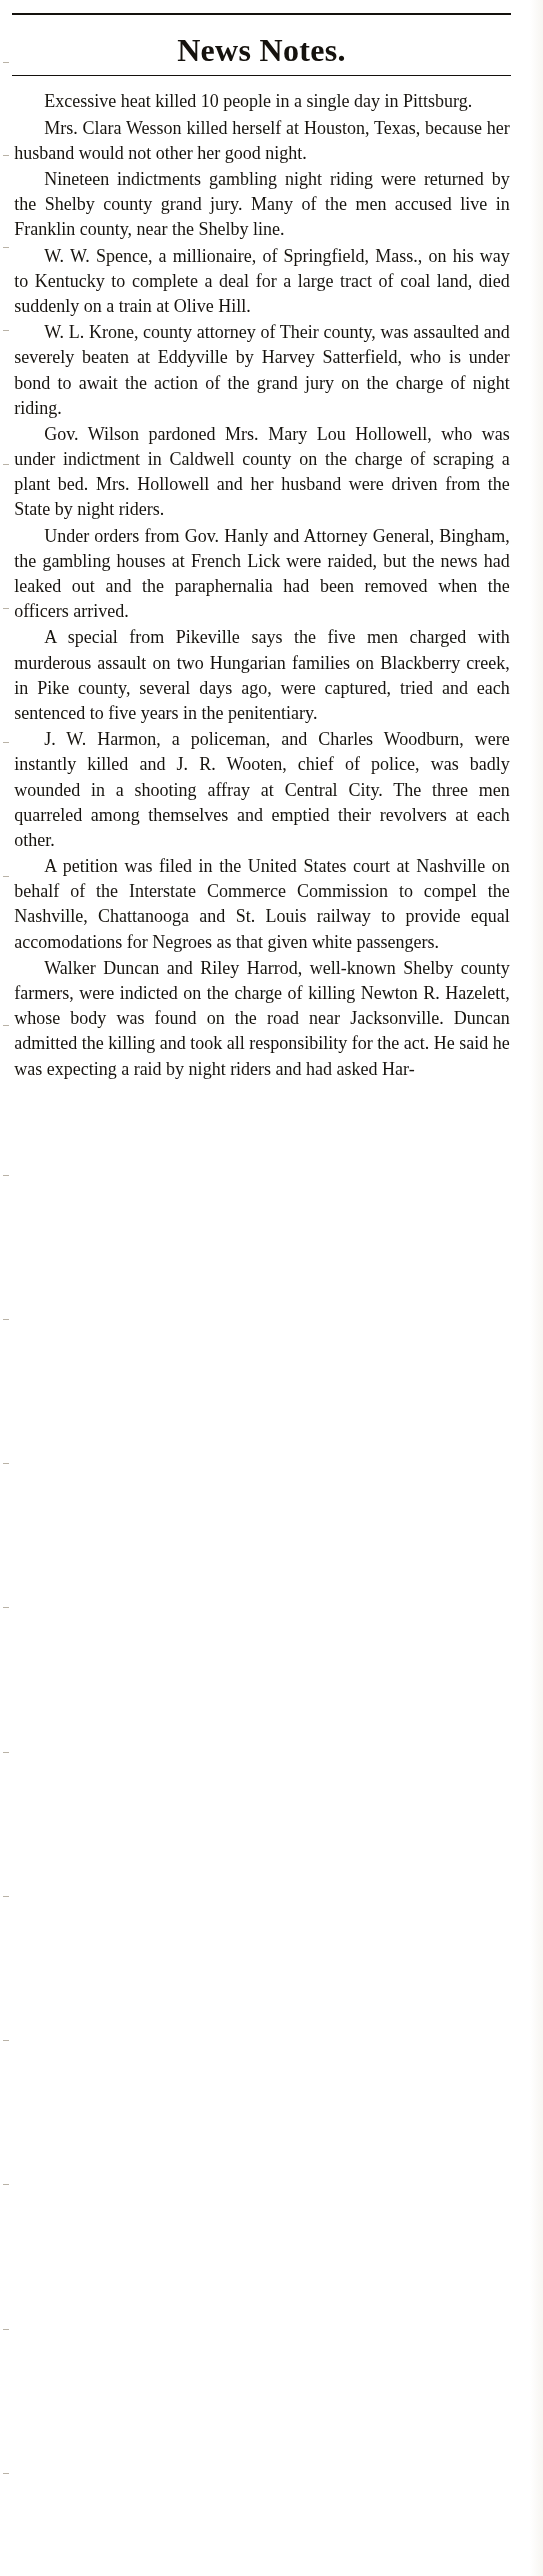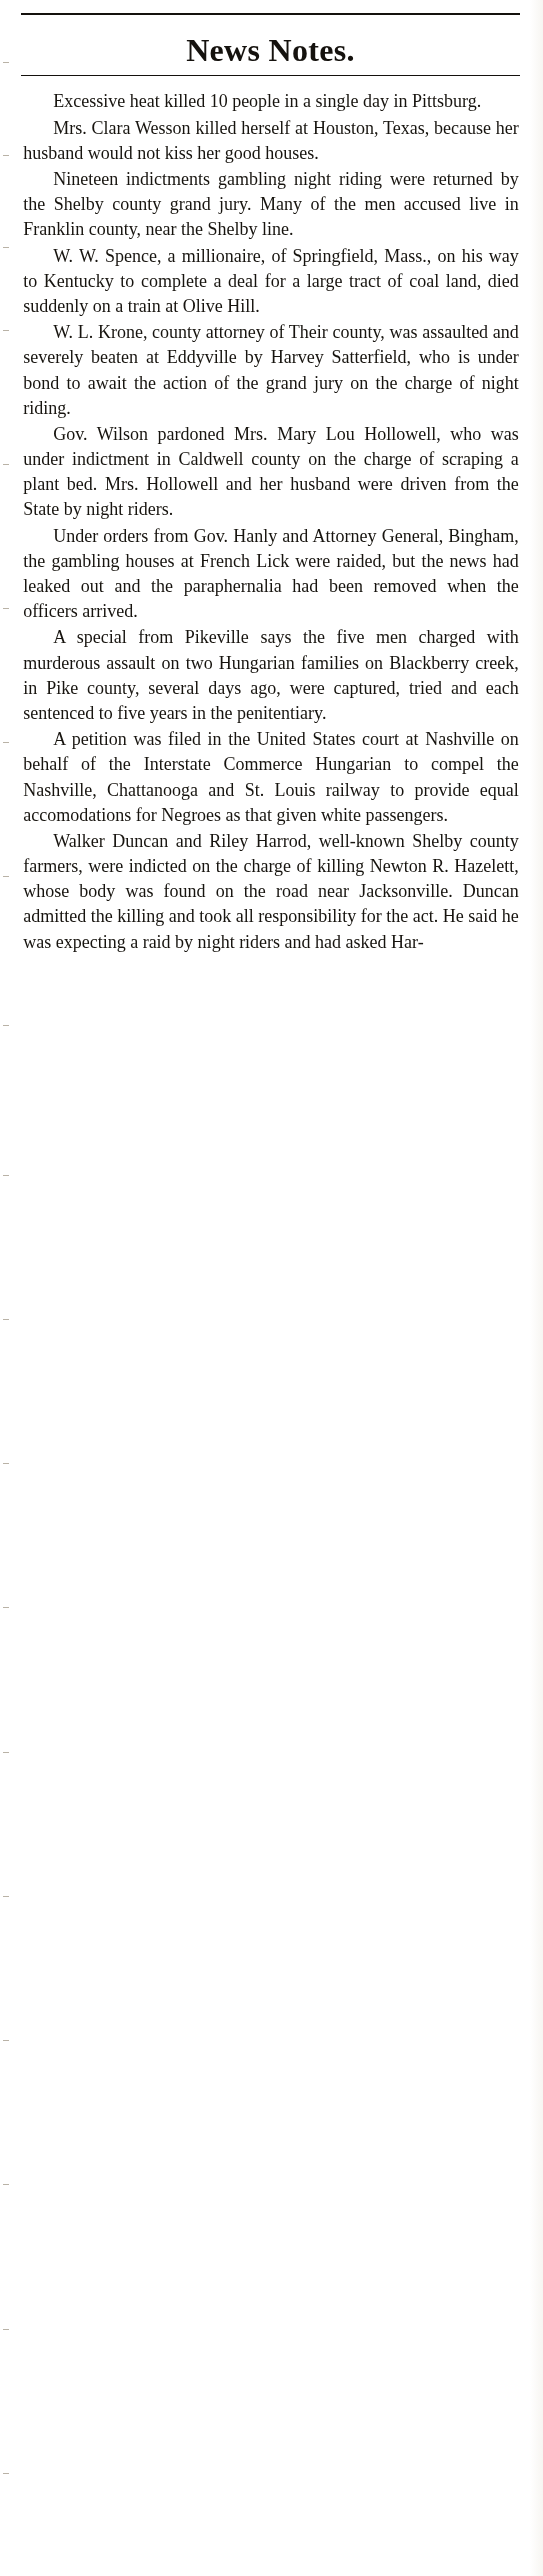--- a/index.html
+++ b/index.html
@@ -28,7 +28,7 @@
 
   .column {
     position: absolute;
-    left: 17px;
+    left: 8px;
     top: 0;
     width: 507px;
     padding: 0;

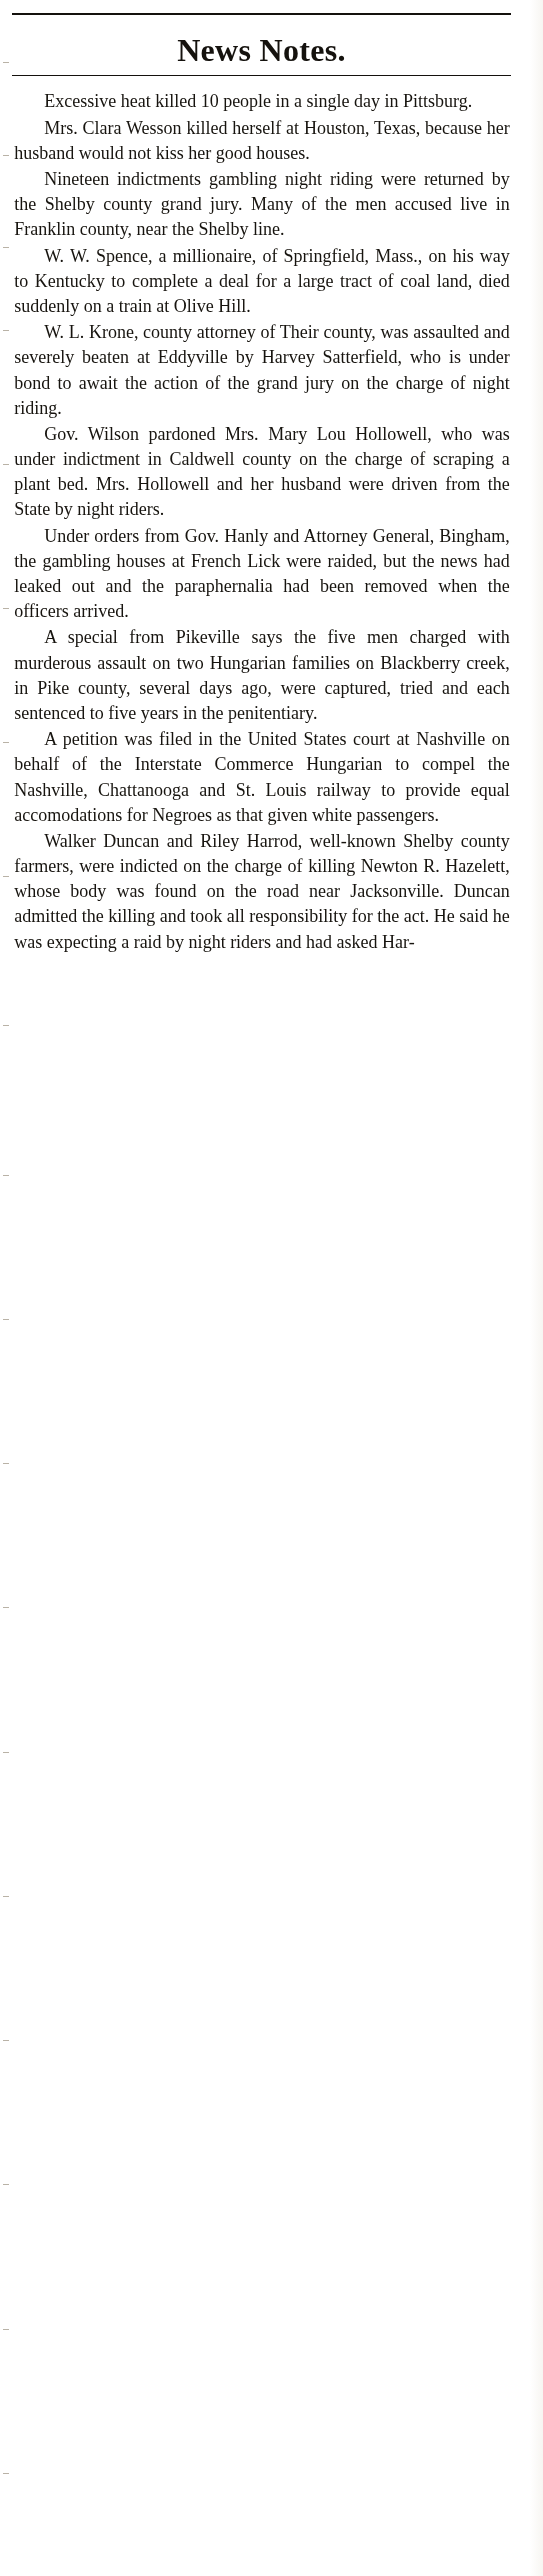--- a/index.html
+++ b/index.html
@@ -134,7 +134,7 @@
 
     <div class="article">
       <p>Excessive heat killed 10 people in a single day in Pittsburg.</p>
-      <p>Mrs. Clara Wesson killed herself at Houston, Texas, because her husband would not kiss her good houses.</p>
+      <p>Mrs. Clara Wesson killed herself at Houston, Texas, because her husband would not other her good night.</p>
       <p>Nineteen indictments gambling night riding were returned by the Shelby county grand jury. Many of the men accused live in Franklin county, near the Shelby line.</p>
       <p>W. W. Spence, a millionaire, of Springfield, Mass., on his way to Kentucky to complete a deal for a large tract of coal land, died suddenly on a train at Olive Hill.</p>
       <p>W. L. Krone, county attorney of Their county, was assaulted and severely beaten at Eddyville by Harvey Satterfield, who is under bond to await the action of the grand jury on the charge of night riding.</p>

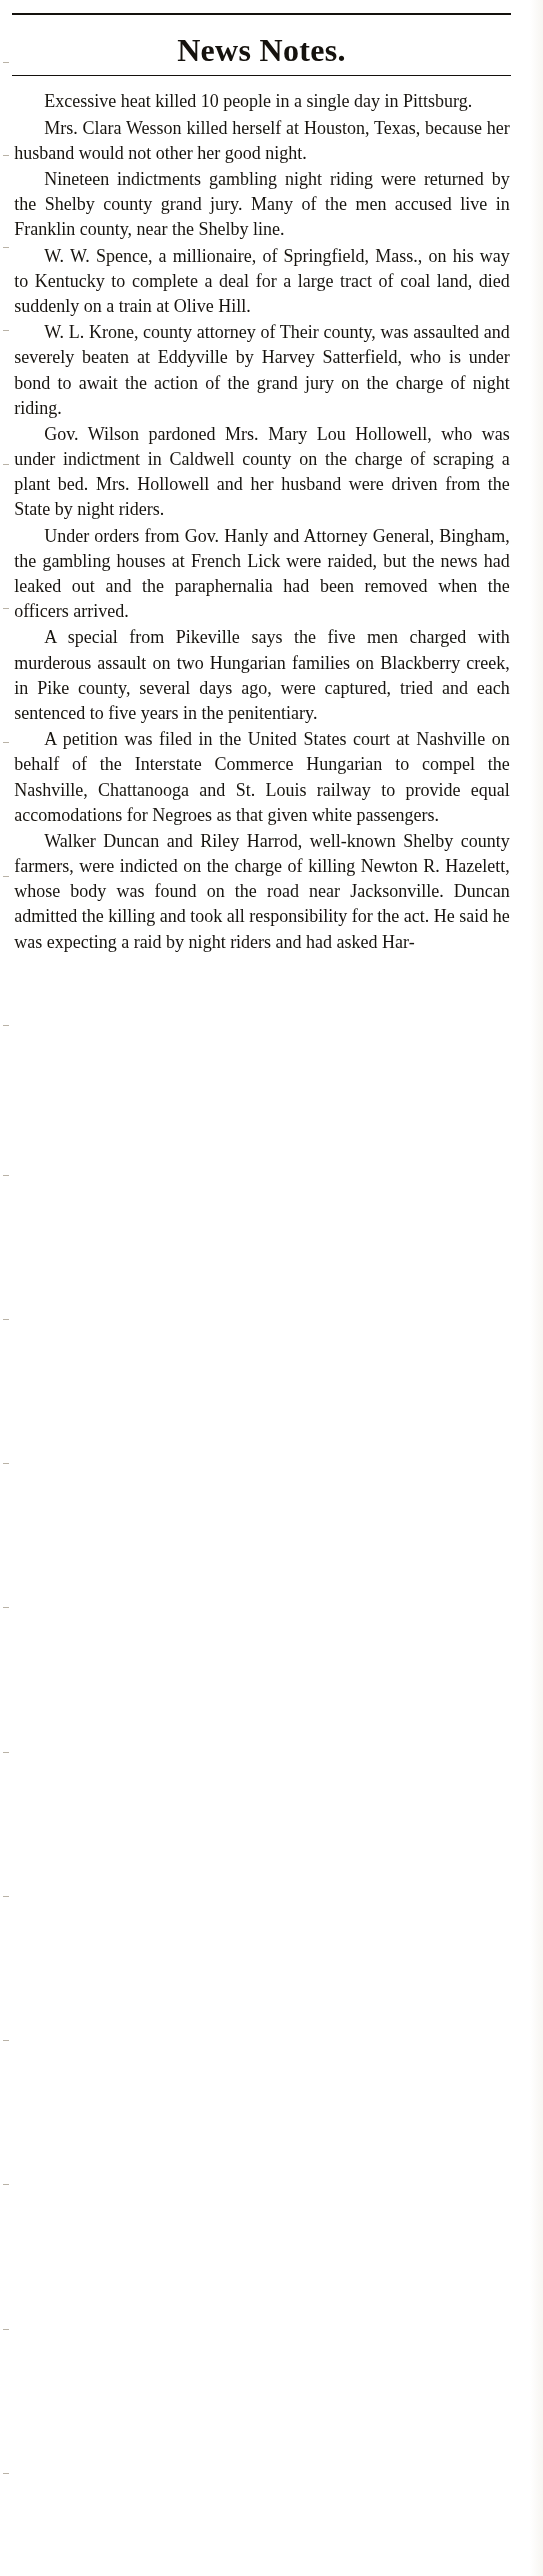--- a/index.html
+++ b/index.html
@@ -141,6 +141,7 @@
       <p>Gov. Wilson pardoned Mrs. Mary Lou Hollowell, who was under indictment in Caldwell county on the charge of scraping a plant bed. Mrs. Hollowell and her husband were driven from the State by night riders.</p>
       <p>Under orders from Gov. Hanly and Attorney General, Bingham, the gambling houses at French Lick were raided, but the news had leaked out and the paraphernalia had been removed when the officers arrived.</p>
       <p>A special from Pikeville says the five men charged with murderous assault on two Hungarian families on Blackberry creek, in Pike county, several days ago, were captured, tried and each sentenced to five years in the penitentiary.</p>
+      <p>J. W. Harmon, a policeman, and Charles Woodburn, were instantly killed and J. R. Wooten, chief of police, was badly wounded in a shooting affray at Central City. The three men quarreled among themselves and emptied their revolvers at each other.</p>
       <p>A petition was filed in the United States court at Nashville on behalf of the Interstate Commerce Hungarian to compel the Nashville, Chattanooga and St. Louis railway to provide equal accomodations for Negroes as that given white passengers.</p>
       <p>Walker Duncan and Riley Harrod, well-known Shelby county farmers, were indicted on the charge of killing Newton R. Hazelett, whose body was found on the road near Jacksonville. Duncan admitted the killing and took all responsibility for the act. He said he was expecting a raid by night riders and had asked Har-</p>
     </div>

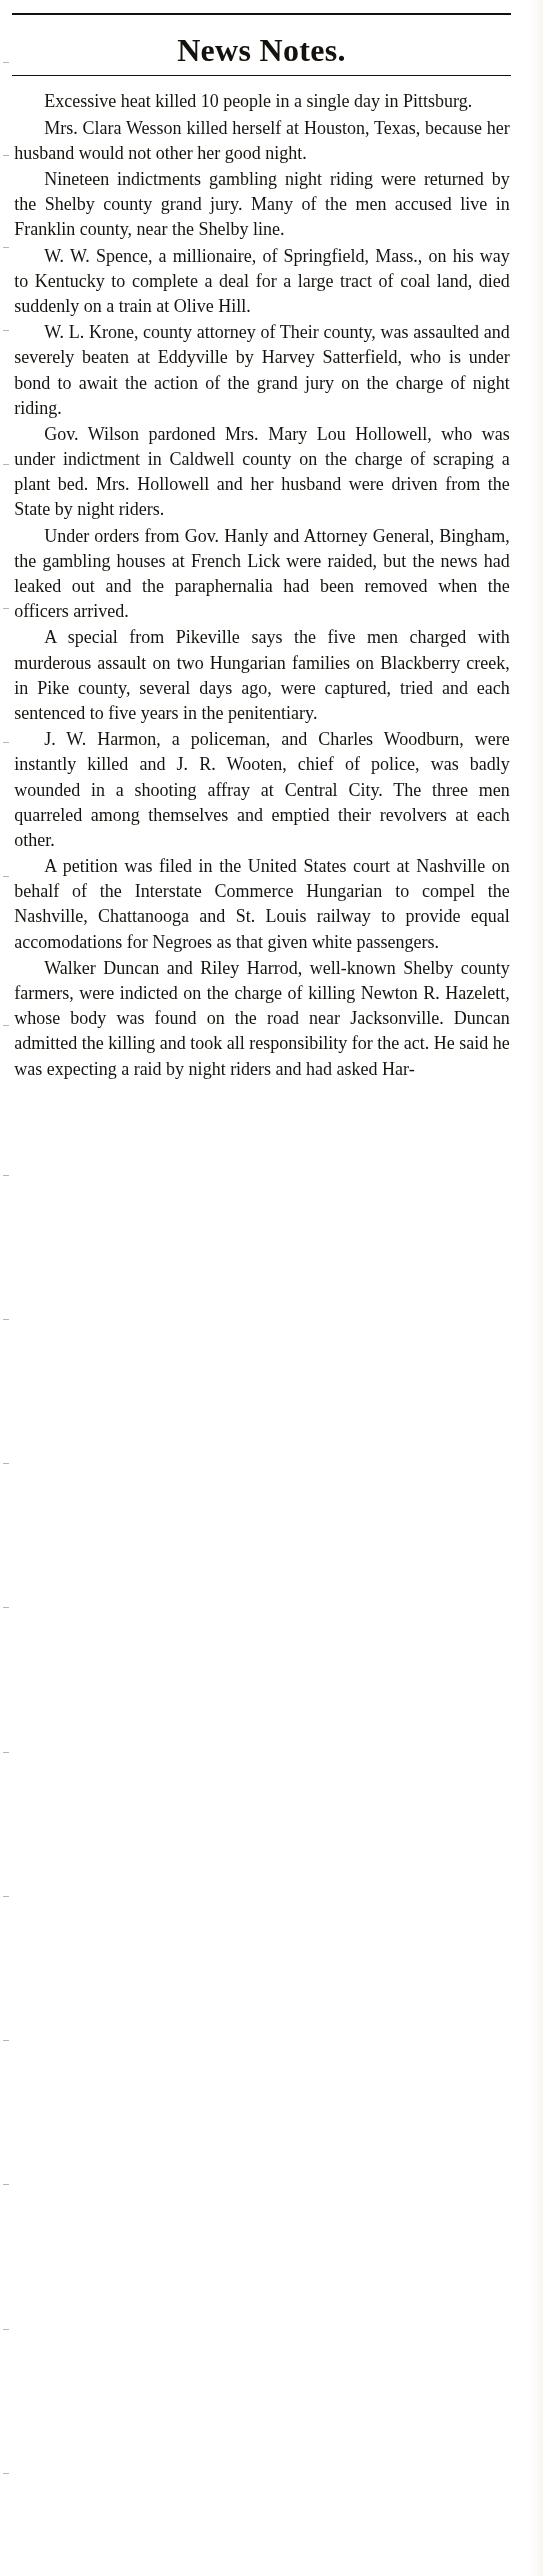--- a/index.html
+++ b/index.html
@@ -142,7 +142,7 @@
       <p>Under orders from Gov. Hanly and Attorney General, Bingham, the gambling houses at French Lick were raided, but the news had leaked out and the paraphernalia had been removed when the officers arrived.</p>
       <p>A special from Pikeville says the five men charged with murderous assault on two Hungarian families on Blackberry creek, in Pike county, several days ago, were captured, tried and each sentenced to five years in the penitentiary.</p>
       <p>J. W. Harmon, a policeman, and Charles Woodburn, were instantly killed and J. R. Wooten, chief of police, was badly wounded in a shooting affray at Central City. The three men quarreled among themselves and emptied their revolvers at each other.</p>
-      <p>A petition was filed in the United States court at Nashville on behalf of the Interstate Commerce Hungarian to compel the Nashville, Chattanooga and St. Louis railway to provide equal accomodations for Negroes as that given white passengers.</p>
+      <p>A petition was filed in the United States court at Nashville on behalf of the Interstate Commerce Commission to compel the Nashville, Chattanooga and St. Louis railway to provide equal accomodations for Negroes as that given white passengers.</p>
       <p>Walker Duncan and Riley Harrod, well-known Shelby county farmers, were indicted on the charge of killing Newton R. Hazelett, whose body was found on the road near Jacksonville. Duncan admitted the killing and took all responsibility for the act. He said he was expecting a raid by night riders and had asked Har-</p>
     </div>
 

